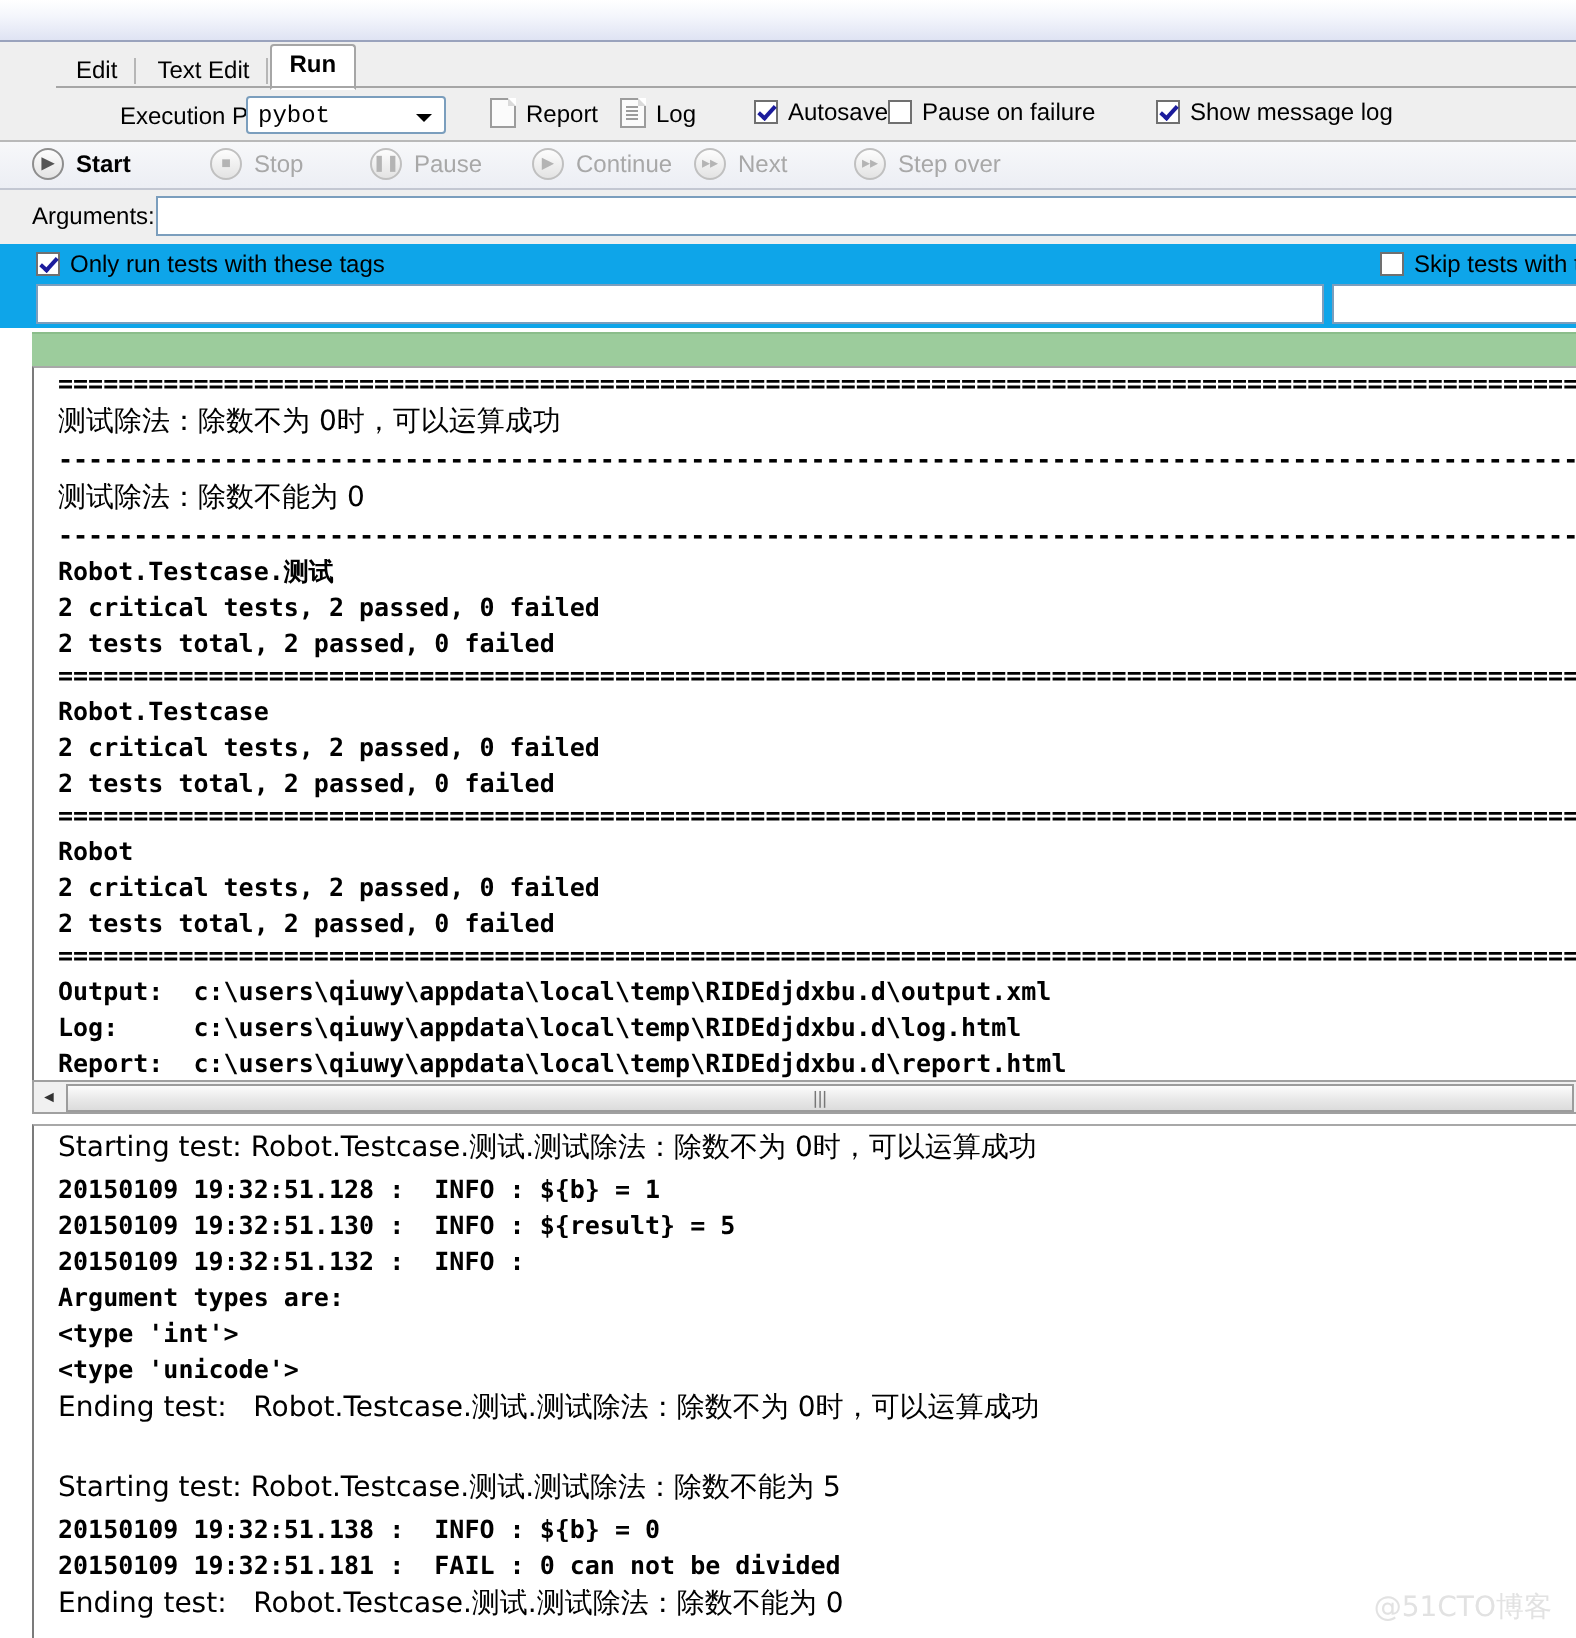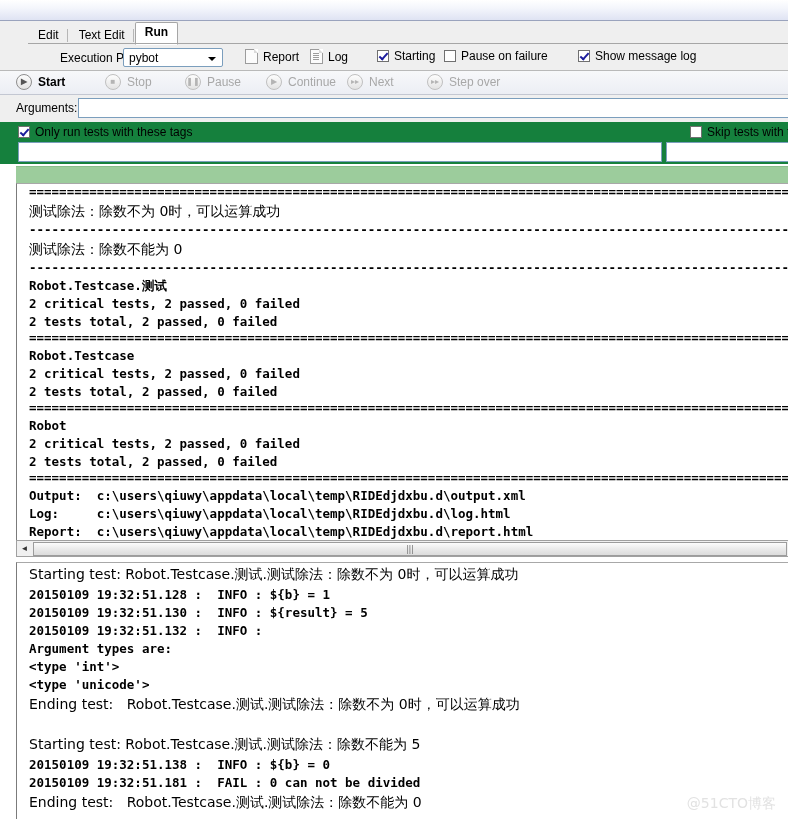--- a/index.html
+++ b/index.html
@@ -103,6 +103,7 @@
     position: absolute;
     left: 5px; top: 2px;
     font-size: 12px;
+    font-family: Liberation Mono, monospace;
   }
   #profile-combo .combo-arrow {
     position: absolute;

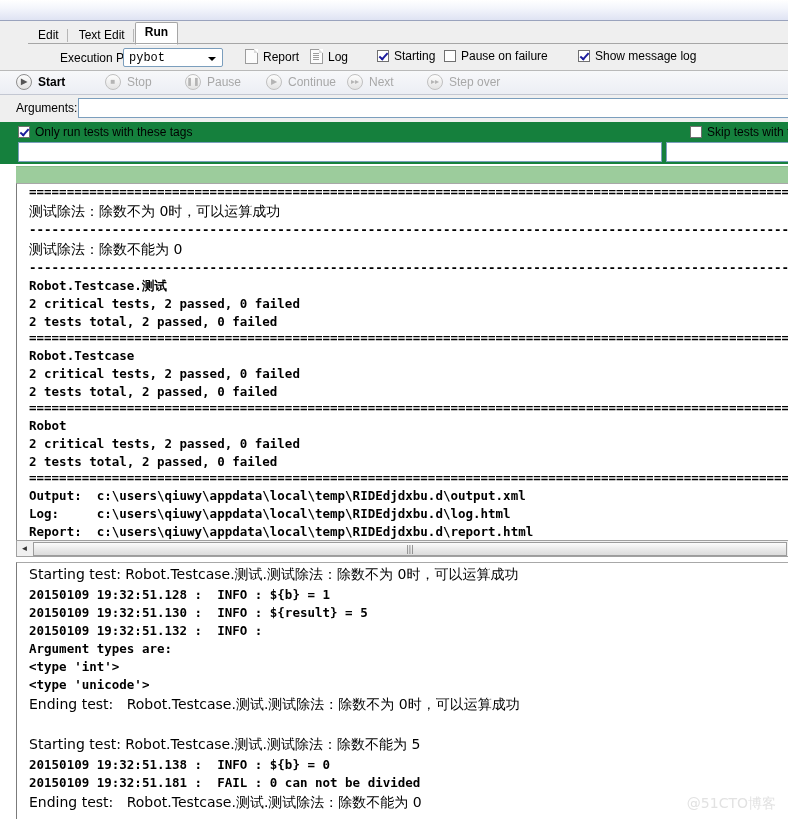--- a/index.html
+++ b/index.html
@@ -414,7 +414,7 @@
 
   <div class="tb-item" style="left:377px;">
     <span class="cbx checked"></span>
-    <span>Starting</span>
+    <span>Autosave</span>
   </div>
 
   <div class="tb-item" style="left:444px;">

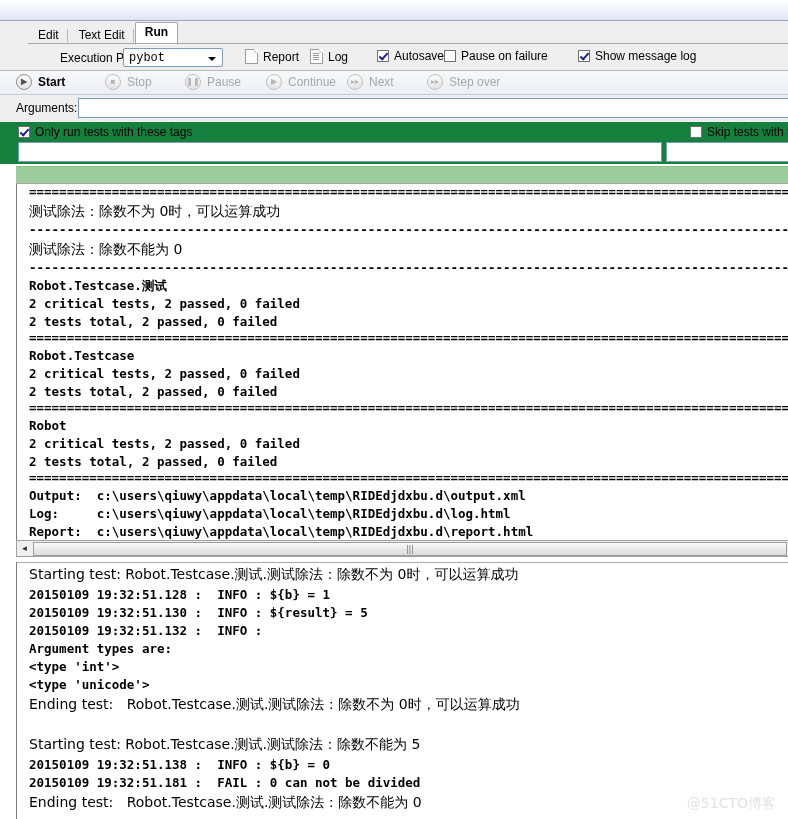--- a/index.html
+++ b/index.html
@@ -231,7 +231,7 @@
     position: absolute;
     left: 0; top: 122px;
     width: 788px; height: 42px;
-    background: #15803d;
+    background: #0ea5e9;
     box-sizing: border-box;
   }
   .tag-check {

